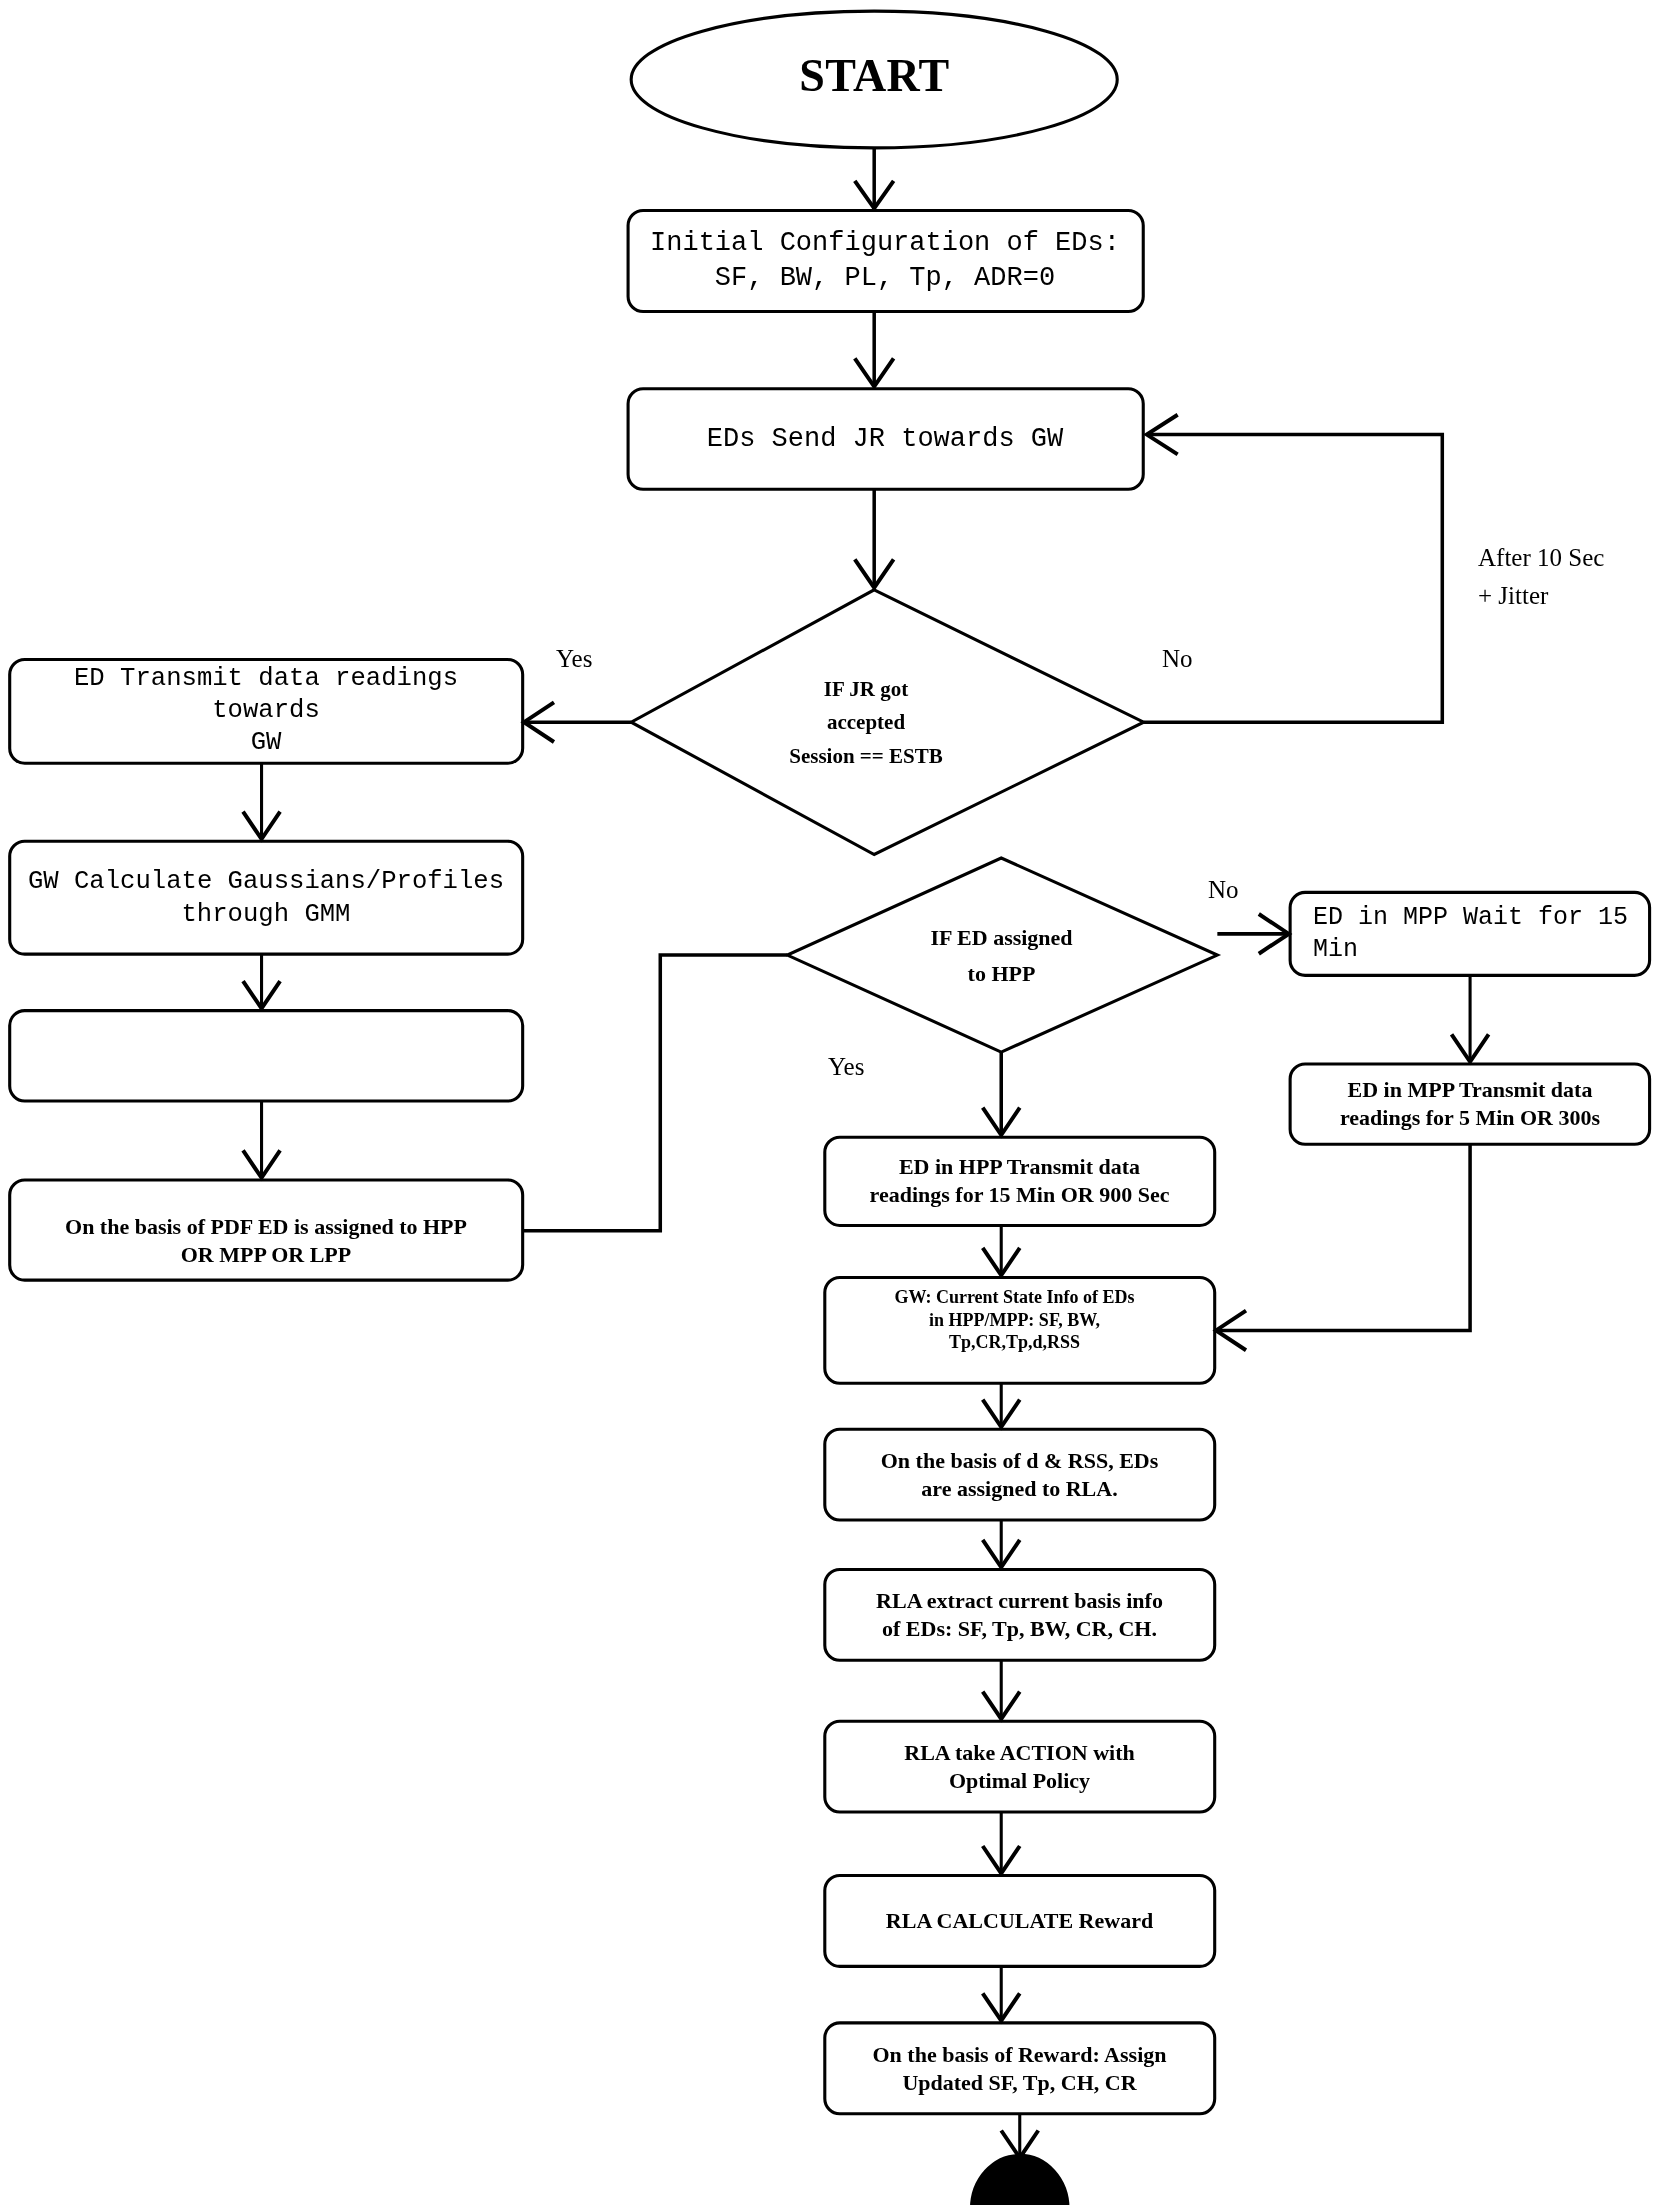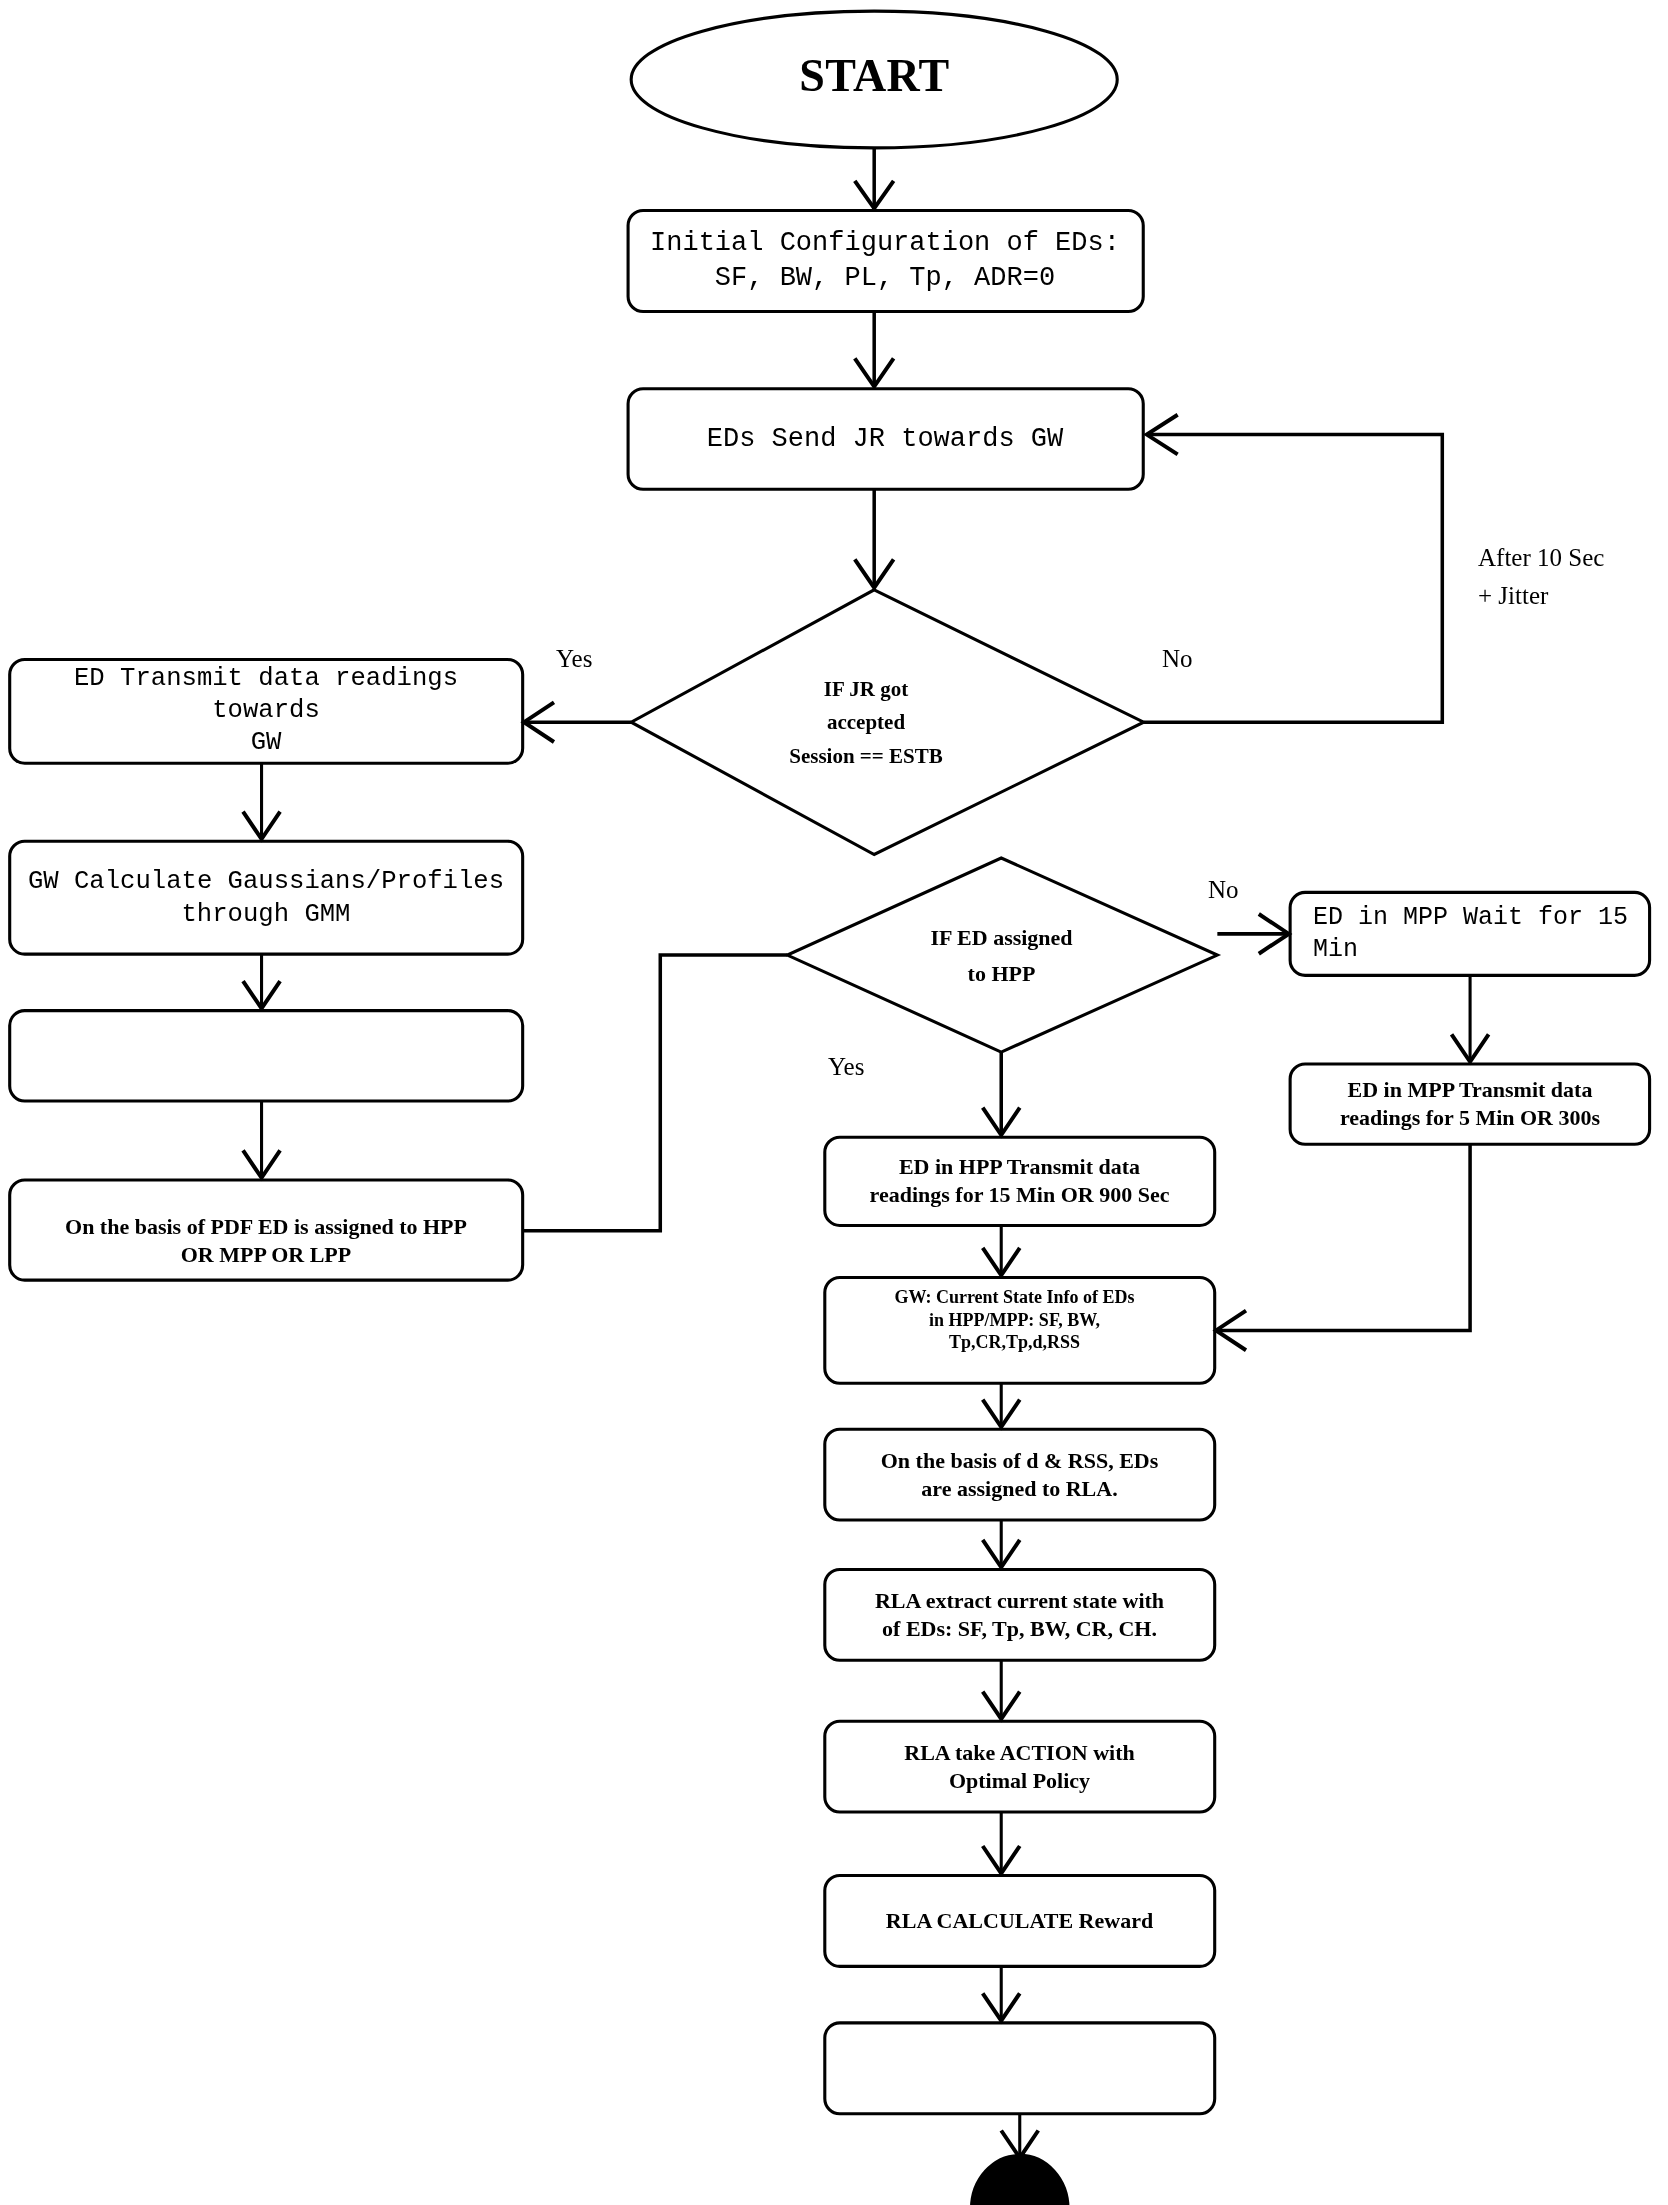--- a/index.html
+++ b/index.html
@@ -231,7 +231,7 @@
   <div class="lbl bold" style="left:829px;top:1429px;width:381px;height:91px;font-size:22px;">On the basis of d &amp; RSS, EDs
 are assigned to RLA.</div>
 
-  <div class="lbl bold" style="left:829px;top:1569px;width:381px;height:91px;font-size:22px;">RLA extract current state with
+  <div class="lbl bold" style="left:829px;top:1569px;width:381px;height:91px;font-size:22px;">RLA extract current basis info
 of EDs: SF, Tp, BW, CR, CH.</div>
 
   <div class="lbl bold" style="left:829px;top:1721px;width:381px;height:91px;font-size:22px;">RLA take ACTION with

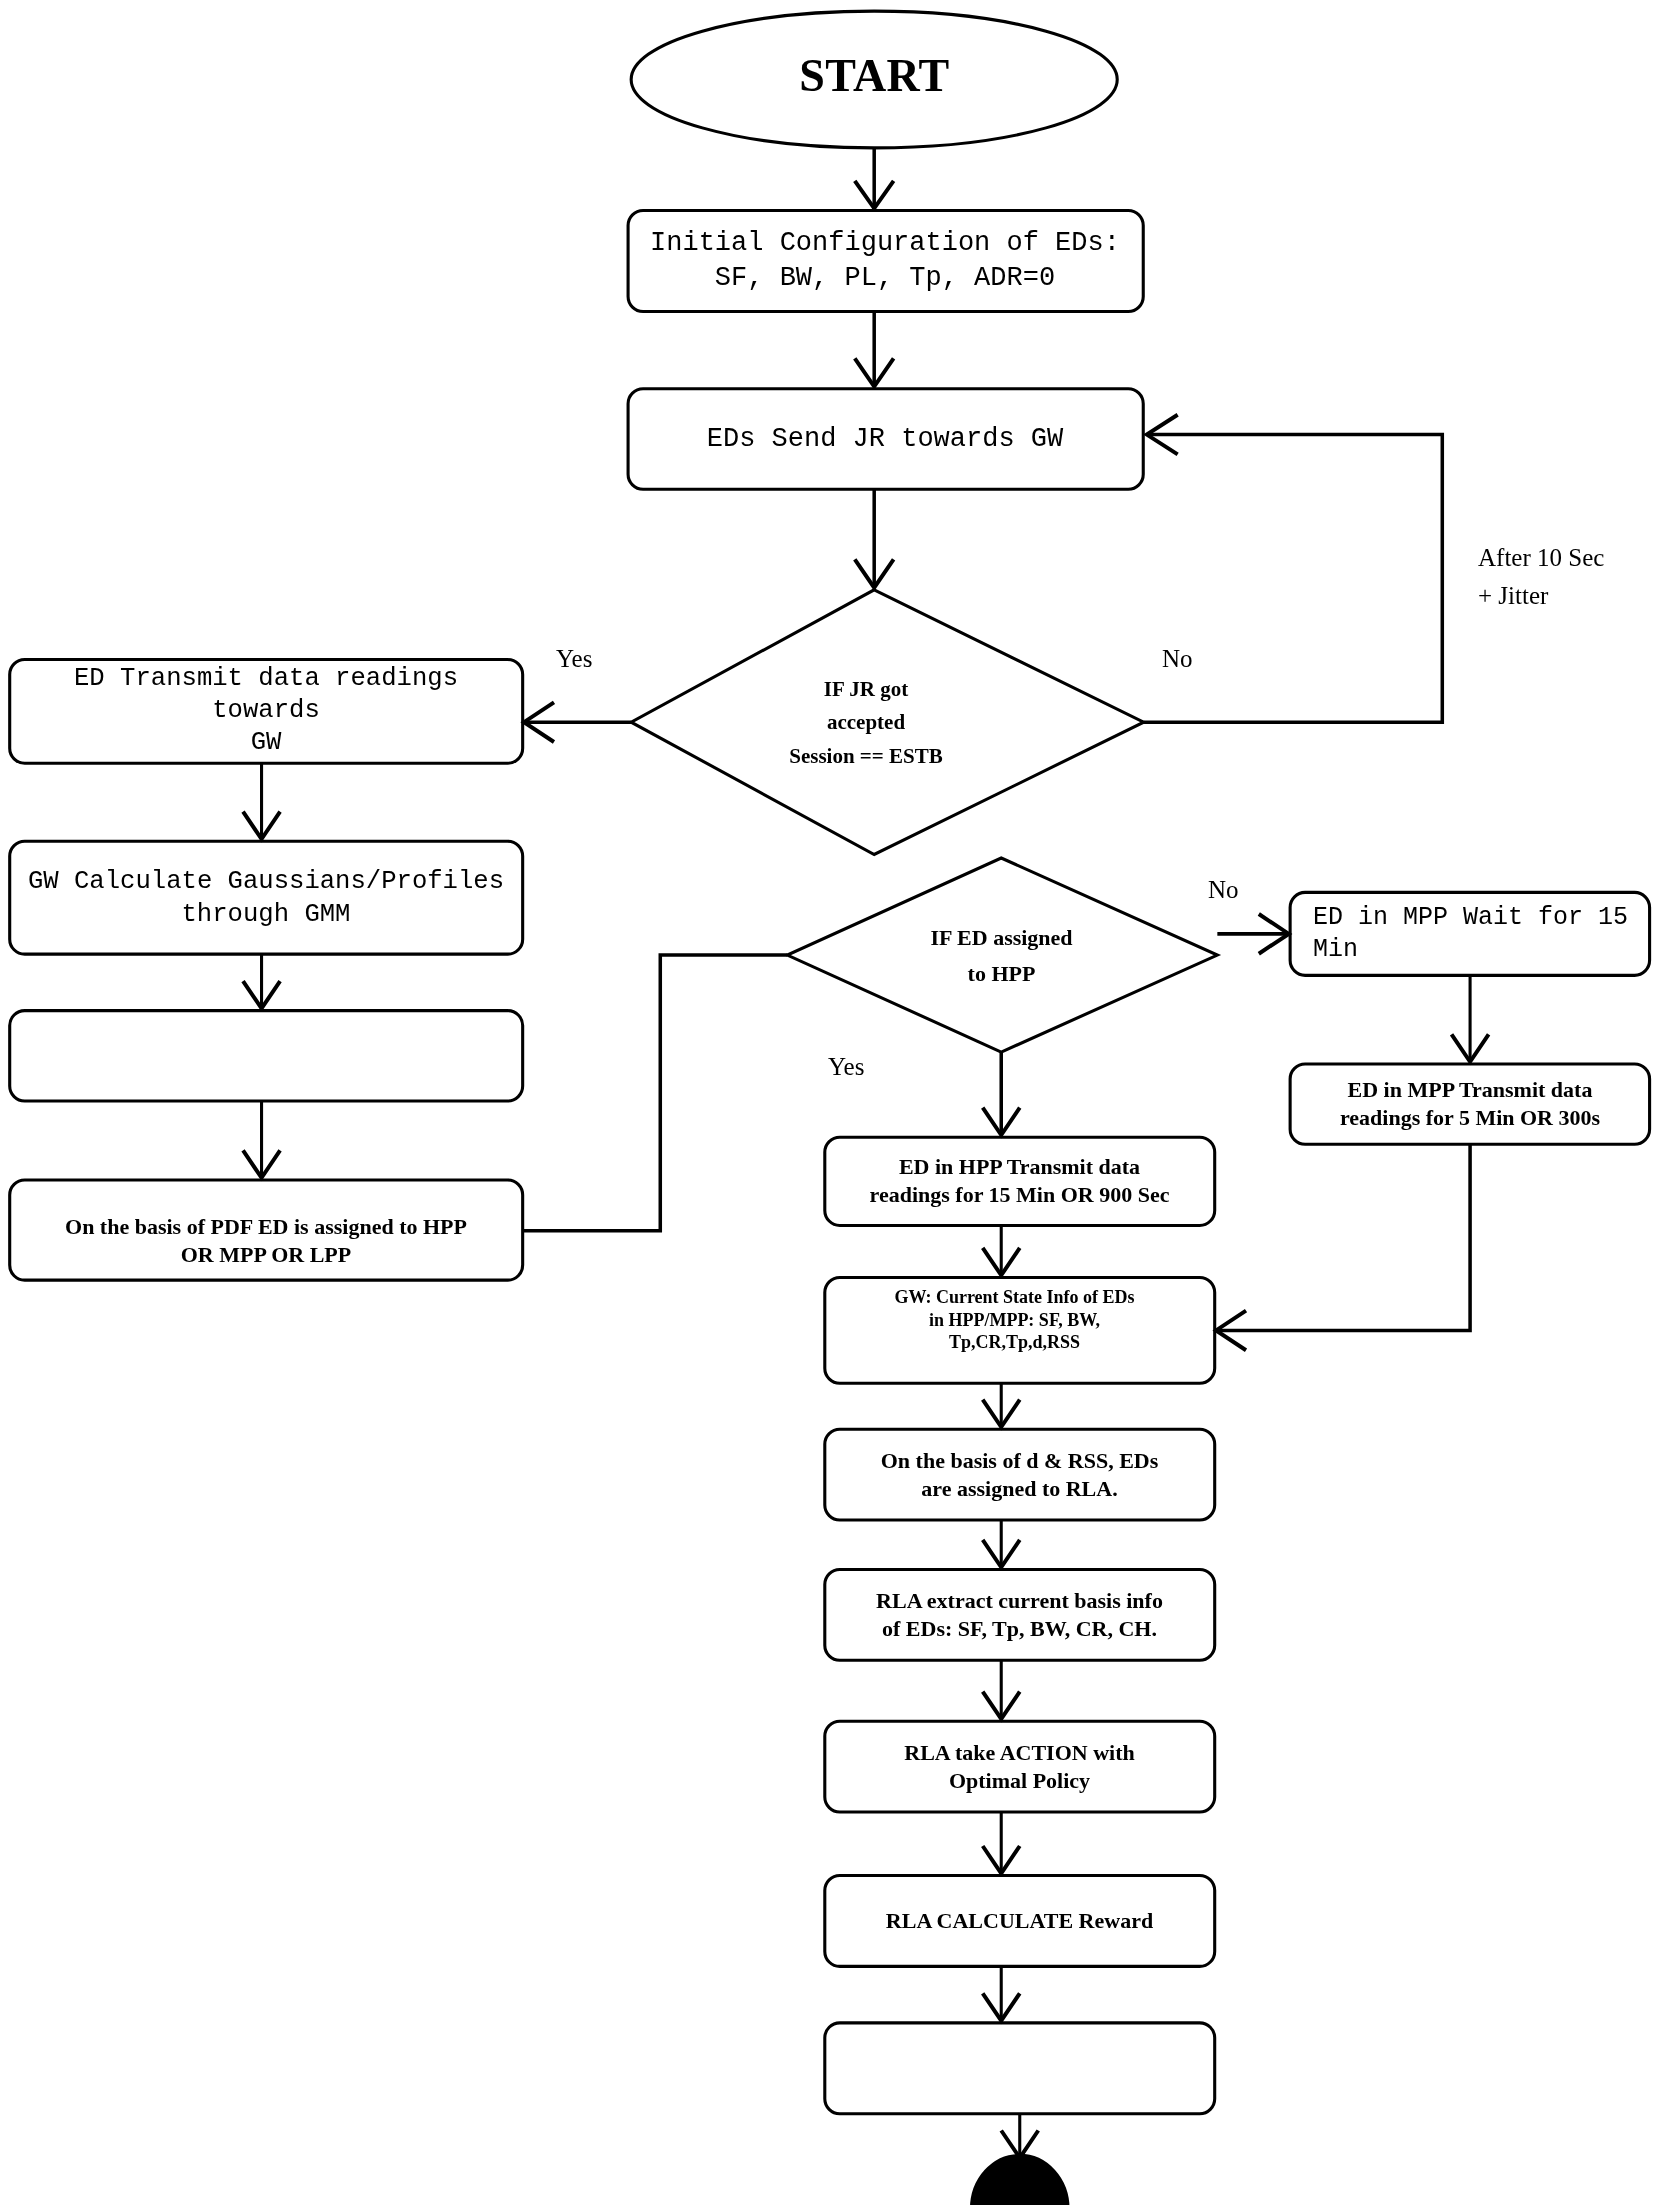--- a/index.html
+++ b/index.html
@@ -239,6 +239,8 @@
 
   <div class="lbl bold" style="left:829px;top:1875px;width:381px;height:91px;font-size:22px;">RLA CALCULATE Reward</div>
 
+  <div class="lbl bold" style="left:829px;top:2023px;width:381px;height:91px;font-size:22px;">On the basis of Reward: Assign
+Updated SF, Tp, CH, CR</div>
 
   <div class="edge-label" style="left:556px;top:640px;font-size:25px;">Yes</div>
 

